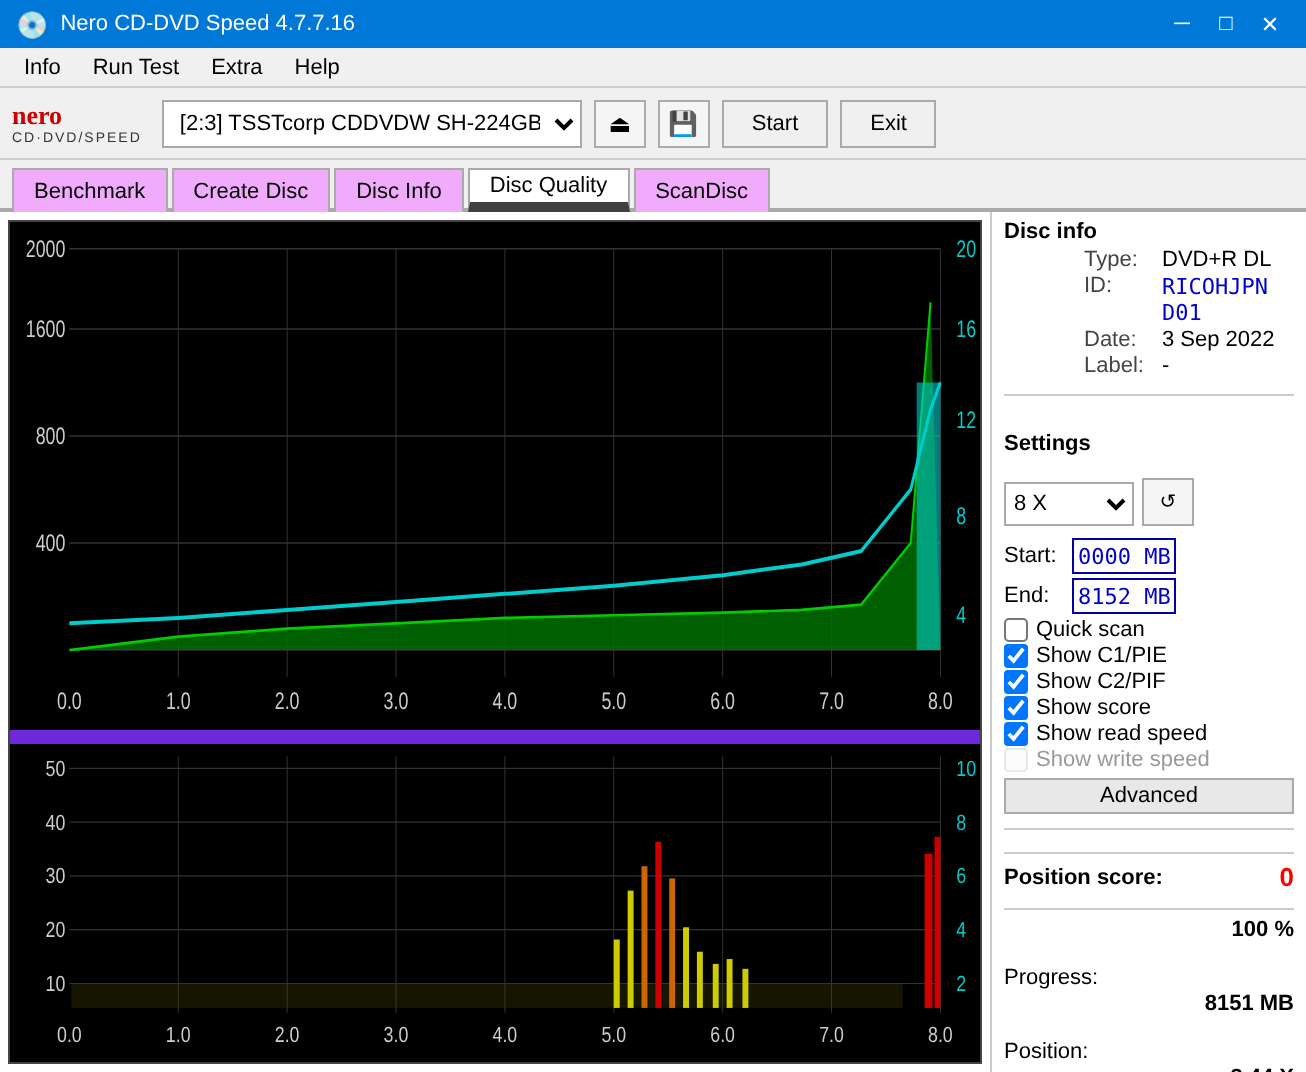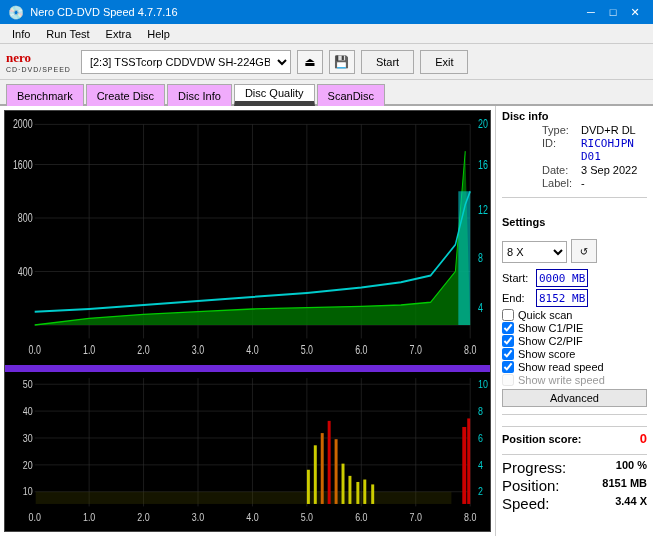--- a/index.html
+++ b/index.html
@@ -62,7 +62,7 @@
 
     .progress-section { margin-top: 4px; border-top: 1px solid #ccc; padding-top: 4px; }
     .progress-row { display: flex; justify-content: space-between; margin-bottom: 1px; }
-    .progress-label { font-size: 15px; }
+    .progress-label { font-size: 11px; margin-top: 24px; }
     .progress-value { font-size: 11px; font-weight: bold; }
   </style>
 </head>

